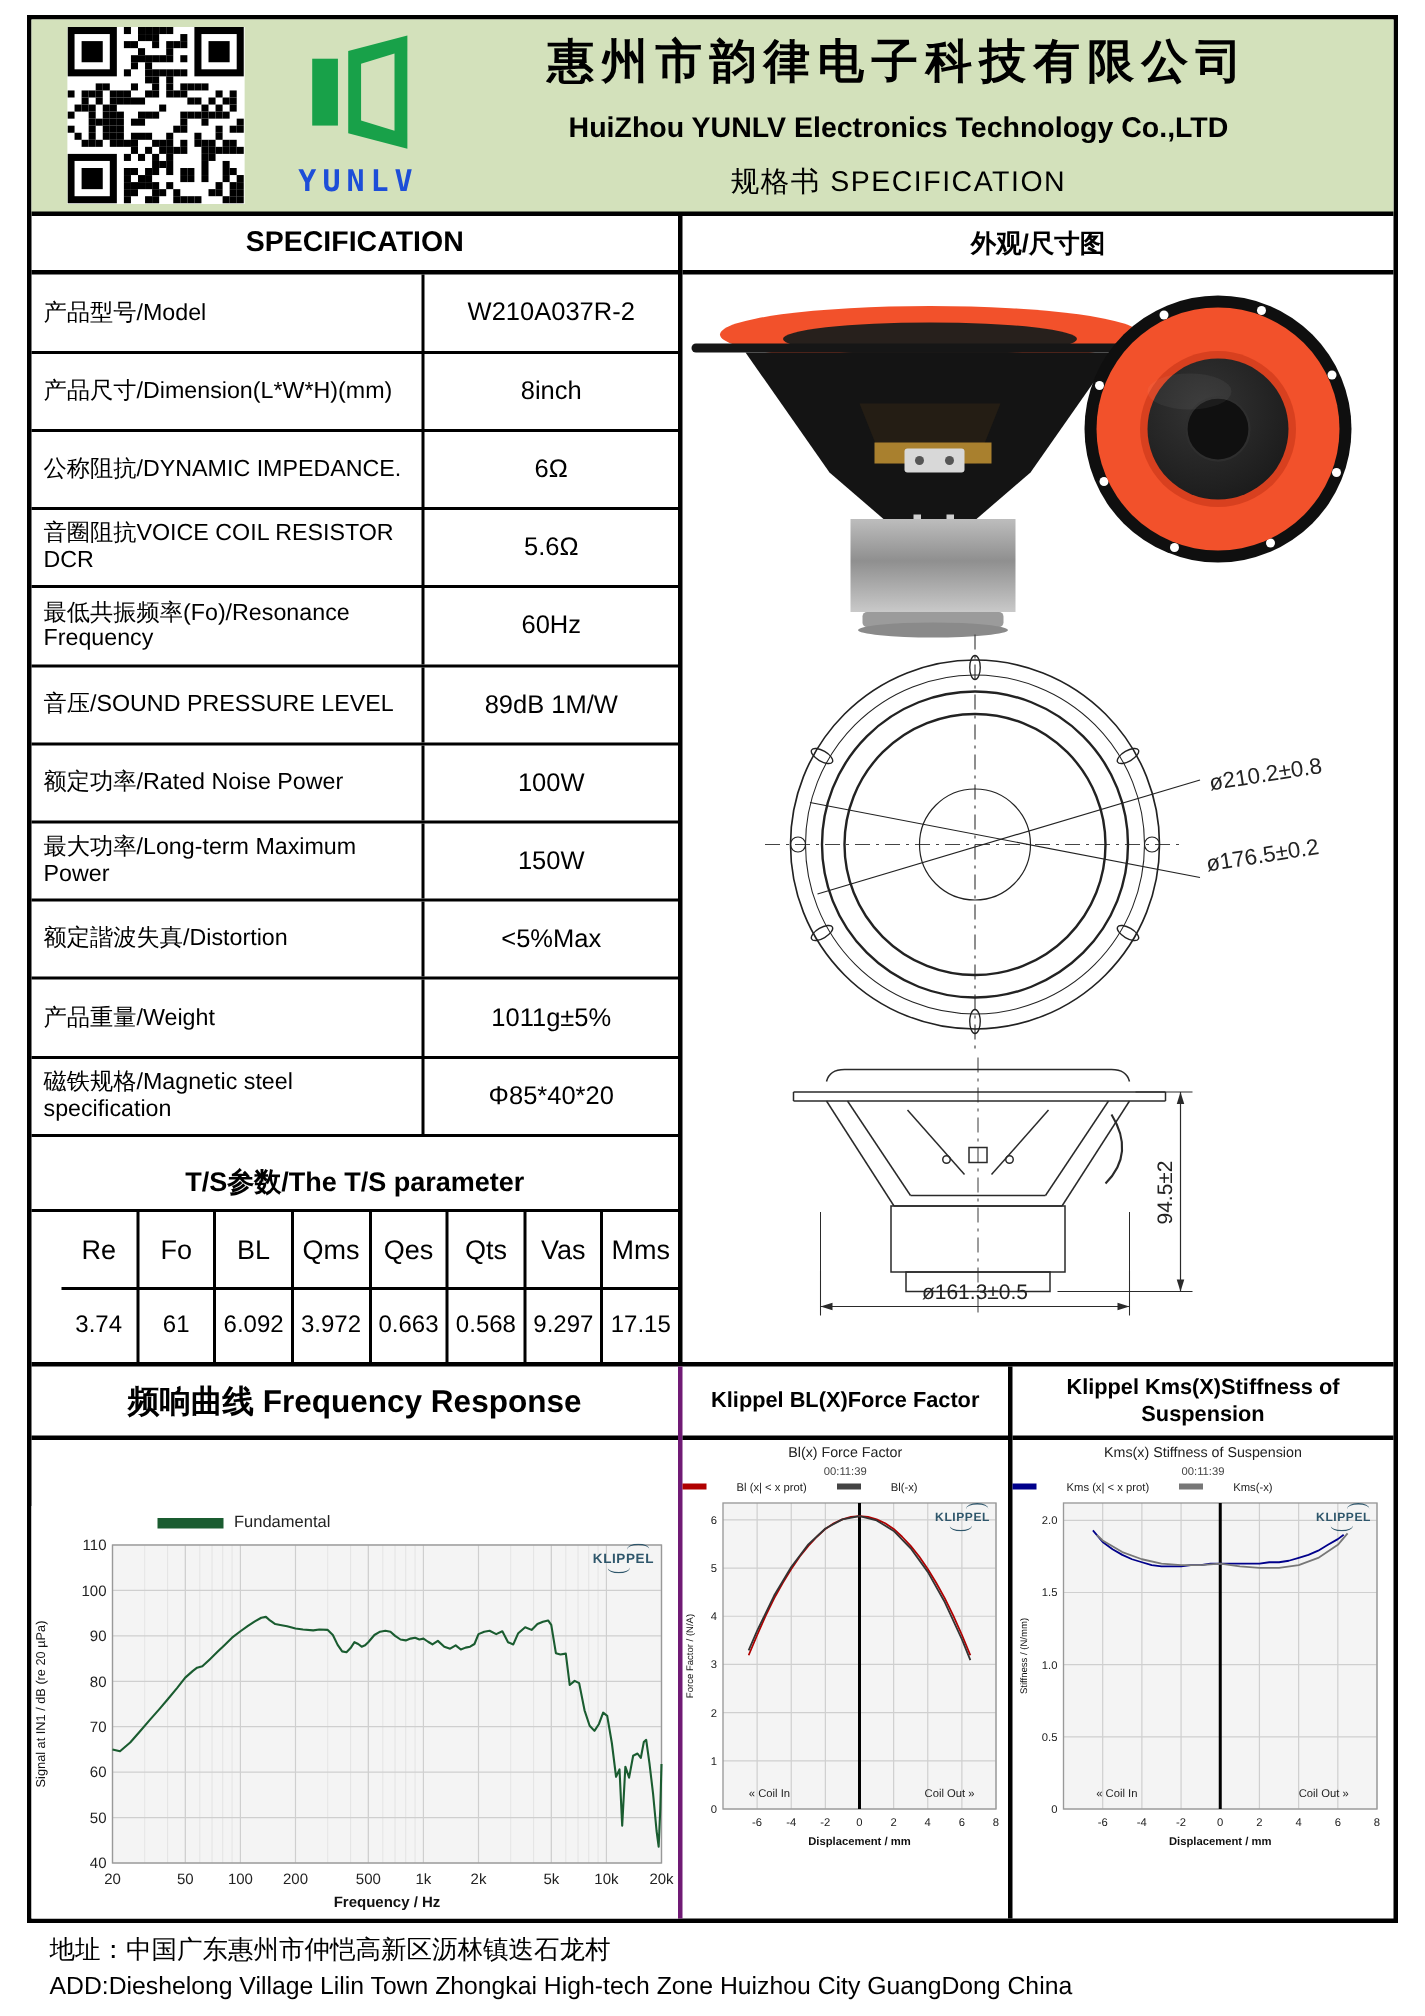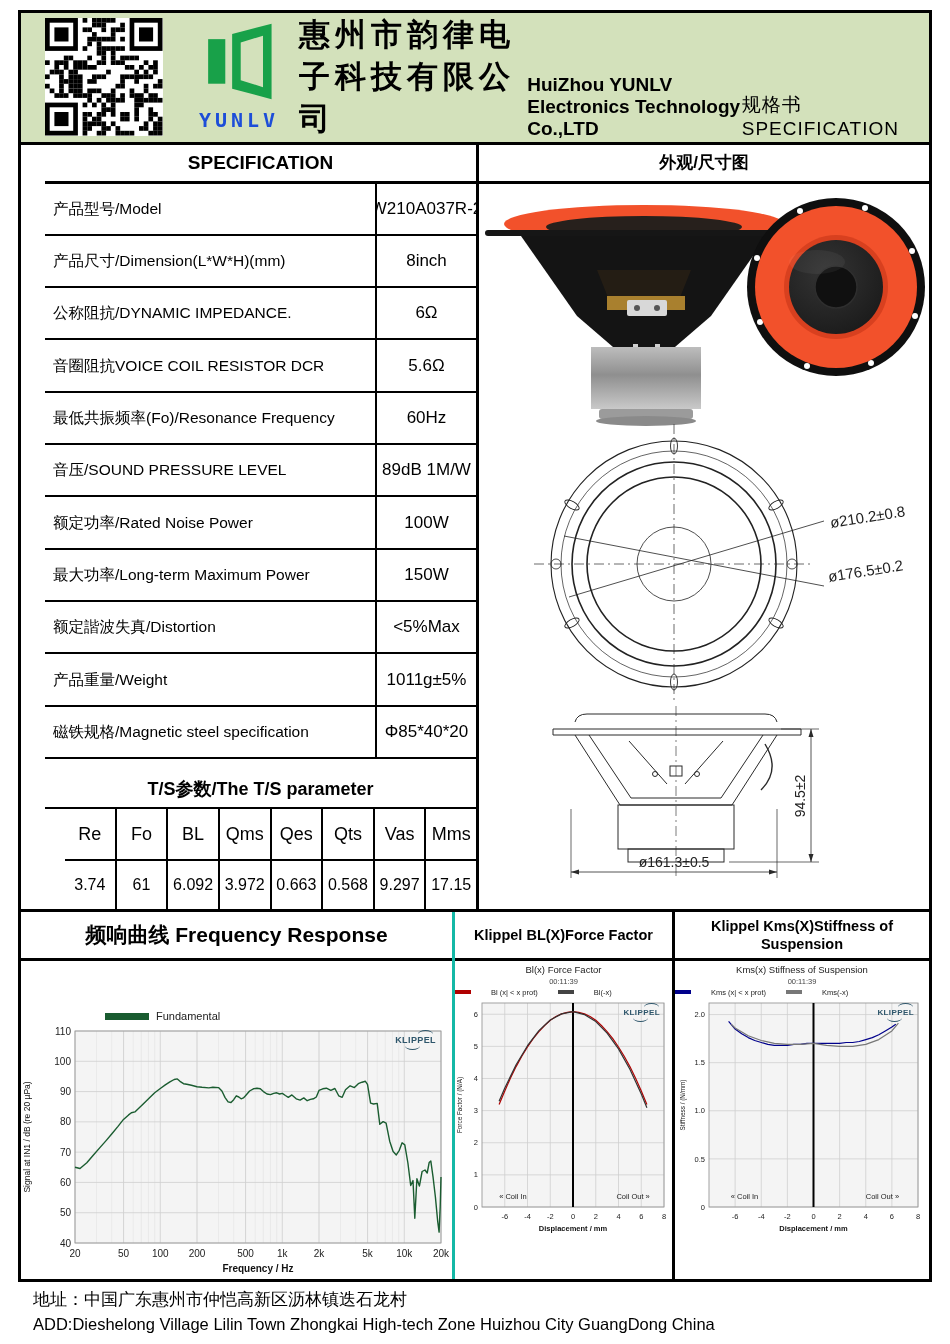--- a/index.html
+++ b/index.html
@@ -13,7 +13,7 @@
   .qr-wrap svg{background:#fff;}
   .logo-wrap{width:120px;height:128px;display:flex;flex-direction:column;align-items:center;justify-content:center;}
   .logo-text{font-size:20px;font-weight:bold;color:#1d4ed8;letter-spacing:4px;margin-top:2px;font-family:"DejaVu Sans Mono","Liberation Mono",monospace;}
-  .hdr-titles{flex:1;display:flex;flex-direction:row;align-items:flex-end;justify-content:center;padding-right:30px;}
+  .hdr-titles{flex:1;display:flex;flex-direction:column;align-items:center;justify-content:center;padding-right:30px;}
   .t-zh{font-size:31px;font-weight:600;letter-spacing:5px;}
   .t-en{font-size:19px;font-weight:600;margin-top:13px;}
   .t-doc{font-size:19px;margin-top:11px;letter-spacing:1px;}

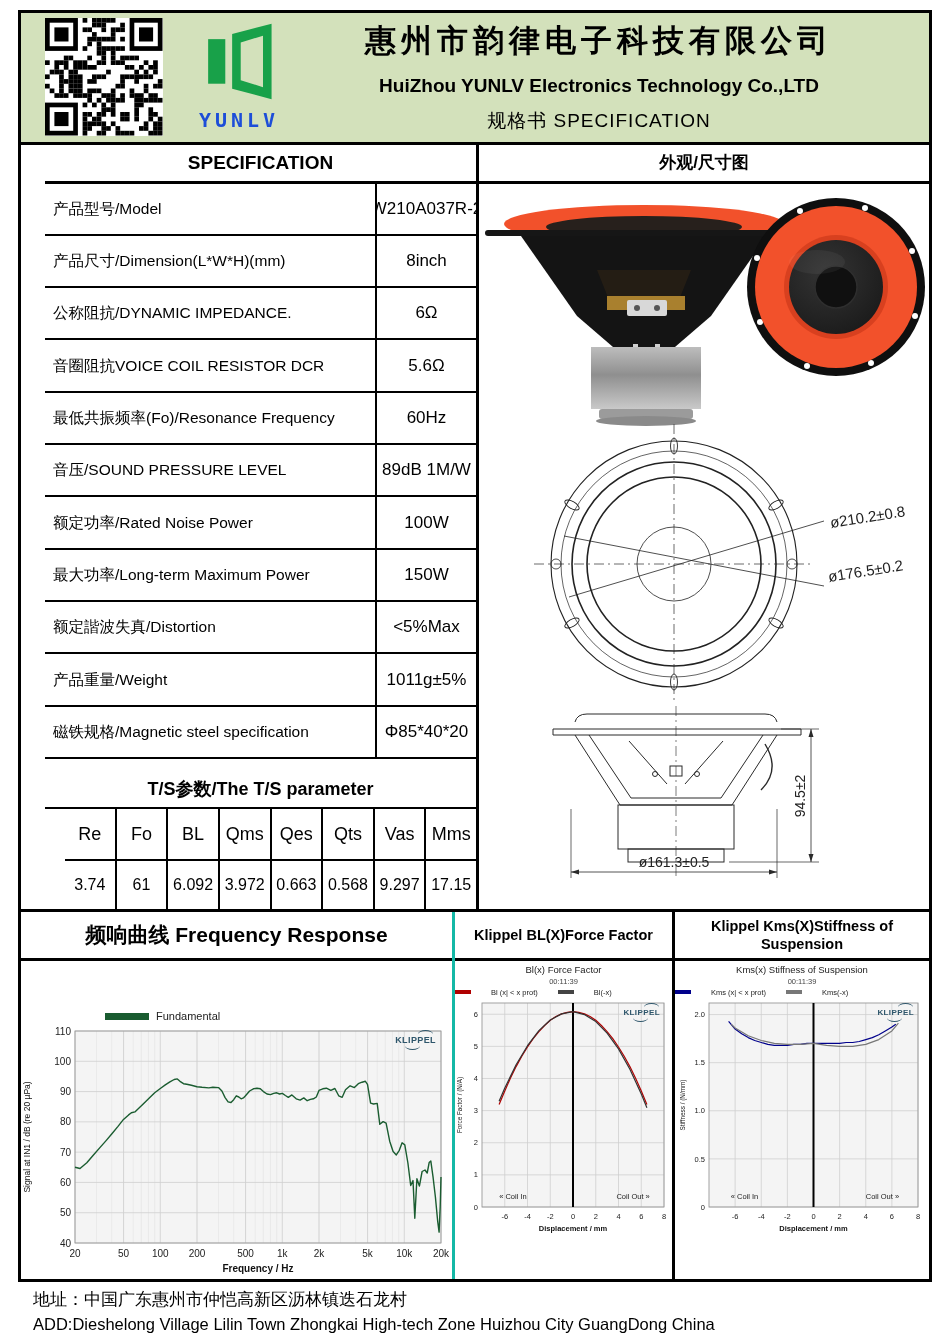--- a/index.html
+++ b/index.html
@@ -19,7 +19,7 @@
   .t-doc{font-size:19px;margin-top:11px;letter-spacing:1px;}
 
   
-  .upper{height:806px;box-sizing:border-box;border-bottom:3px solid #000;display:flex;padding-left:24px;}
+  .upper{height:806px;box-sizing:border-box;border-bottom:3px solid #000;display:flex;}
   .left-col{width:434px;box-sizing:border-box;border-right:3px solid #000;display:flex;flex-direction:column;}
   .sec-title{height:36px;box-sizing:content-box;border-bottom:3px solid #000;display:flex;align-items:center;justify-content:center;font-weight:bold;font-size:19px;}
   .spec-rows{flex:1;display:flex;flex-direction:column;}

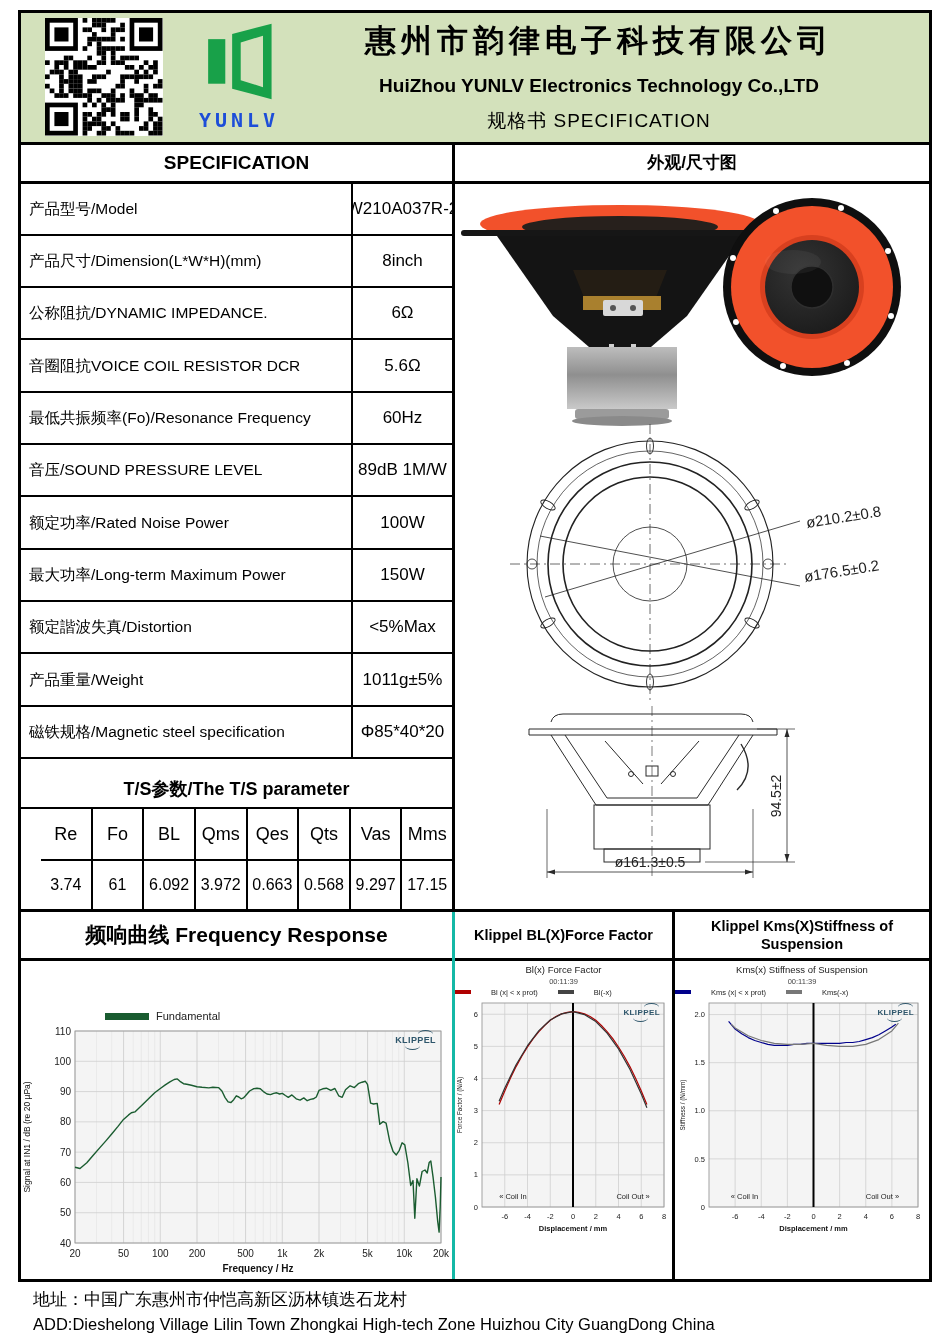--- a/index.html
+++ b/index.html
@@ -24,7 +24,7 @@
   .sec-title{height:36px;box-sizing:content-box;border-bottom:3px solid #000;display:flex;align-items:center;justify-content:center;font-weight:bold;font-size:19px;}
   .spec-rows{flex:1;display:flex;flex-direction:column;}
   .srow{flex:1;display:flex;border-bottom:2px solid #000;}
-  .slabel{width:332px;box-sizing:border-box;border-right:2px solid #000;display:flex;align-items:center;padding:0 4px 0 8px;font-size:15.5px;line-height:1.15;}
+  .slabel{width:262px;box-sizing:border-box;border-right:2px solid #000;display:flex;align-items:center;padding:0 4px 0 8px;font-size:15.5px;line-height:1.15;}
   .svalue{flex:1;display:flex;align-items:center;justify-content:center;font-size:17px;overflow:hidden;white-space:nowrap;}
   .ts-title{height:36px;border-bottom:2px solid #000;display:flex;align-items:center;justify-content:center;font-weight:bold;font-size:18px;margin-top:12px;}
   .ts-row{display:flex;margin-left:20px;}

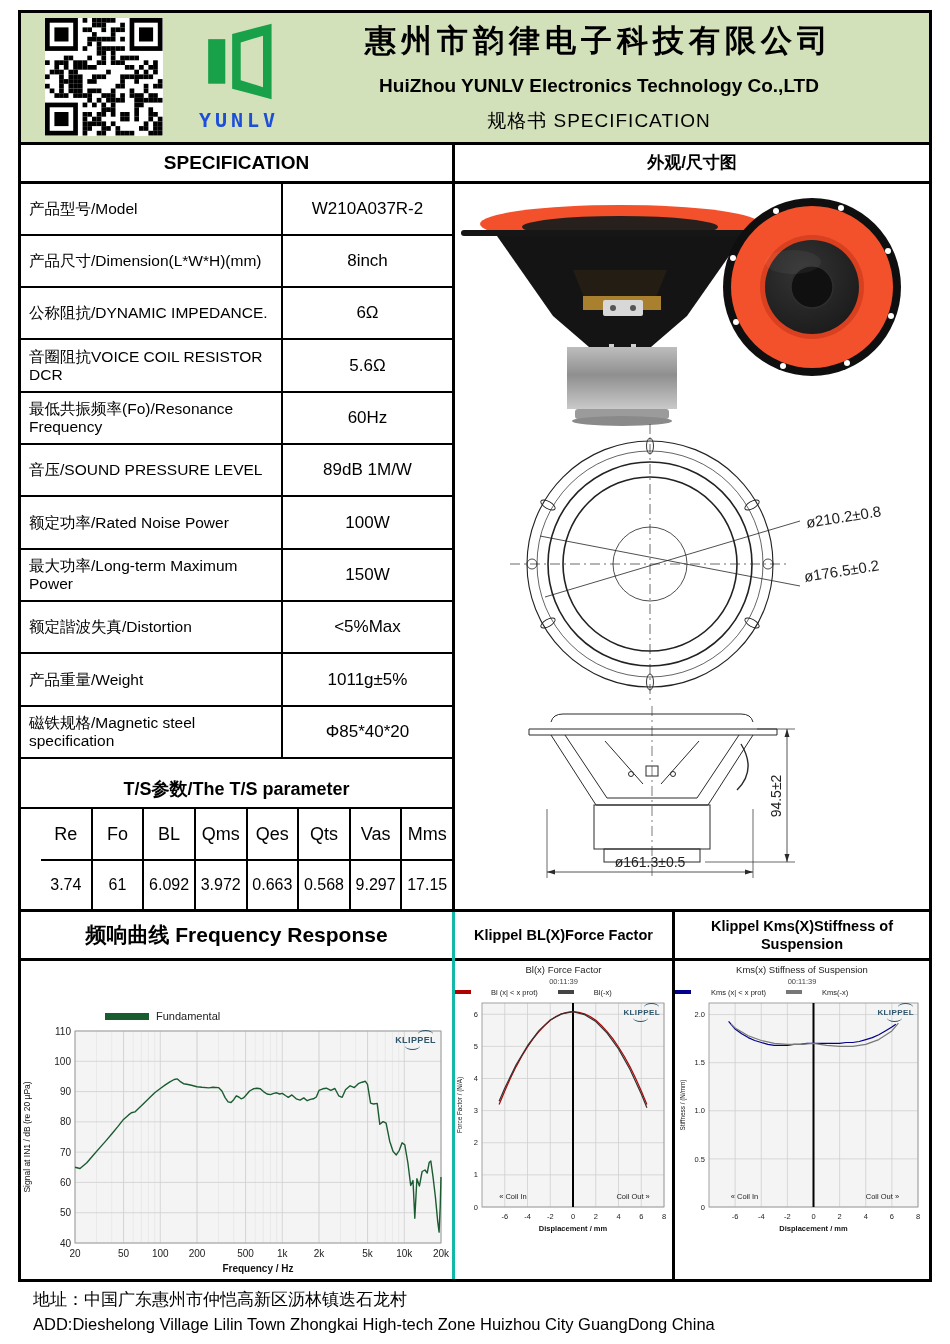--- a/index.html
+++ b/index.html
@@ -42,7 +42,7 @@
   
   .lower{flex:1;display:flex;}
   .panel{box-sizing:border-box;display:flex;flex-direction:column;}
-  .fr-panel{width:434px;border-right:3px solid #14b8a6;gap:44px;}
+  .fr-panel{width:434px;border-right:3px solid #701a75;gap:44px;}
   .bl-panel{width:220px;border-right:3px solid #000;}
   .kms-panel{flex:1;}
   .panel-title{height:46px;box-sizing:content-box;border-bottom:3px solid #000;display:flex;align-items:center;justify-content:center;text-align:center;font-weight:bold;}

